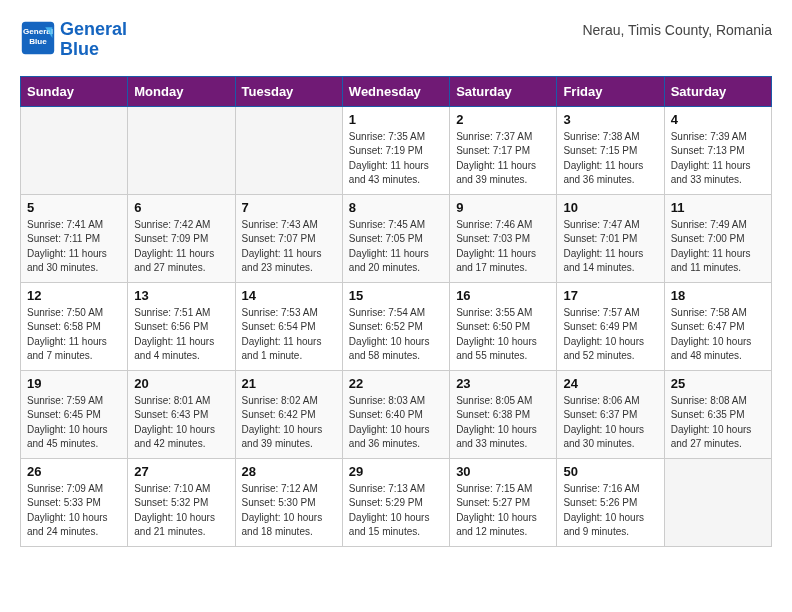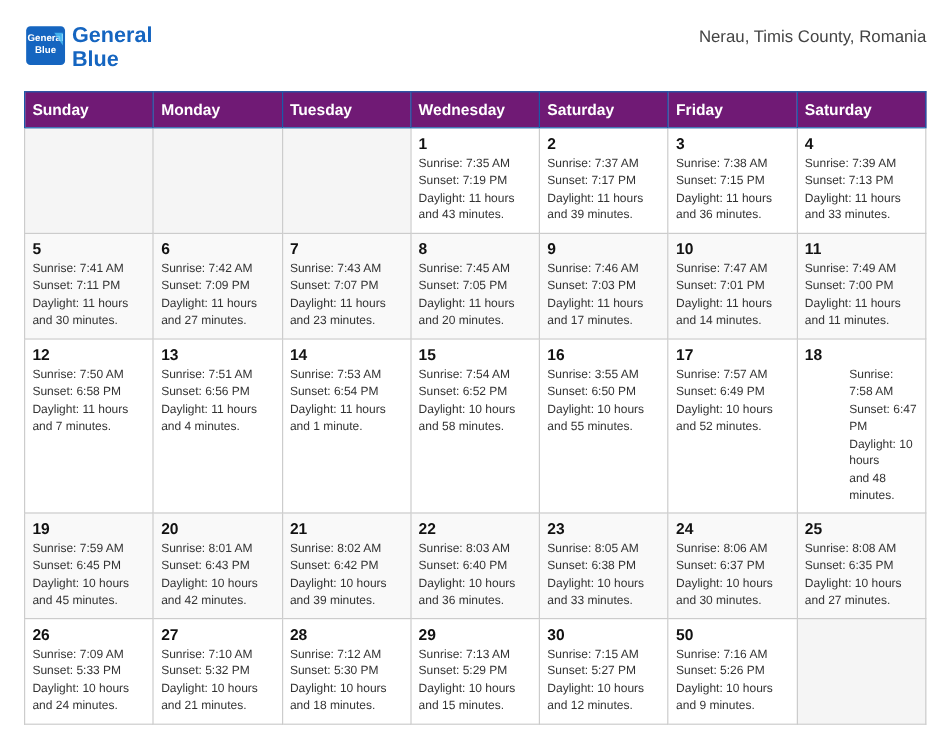--- a/index.html
+++ b/index.html
@@ -256,7 +256,7 @@
         </td>
         <td>
           <div class="day-number">18</div>
-          <div class="day-info" style="white-space: pre-line; margin-left: 37px;">Sunrise: 7:58 AM
+          <div class="day-info" style="white-space: pre-line;">Sunrise: 7:58 AM
 Sunset: 6:47 PM
 Daylight: 10 hours
 and 48 minutes.</div>

